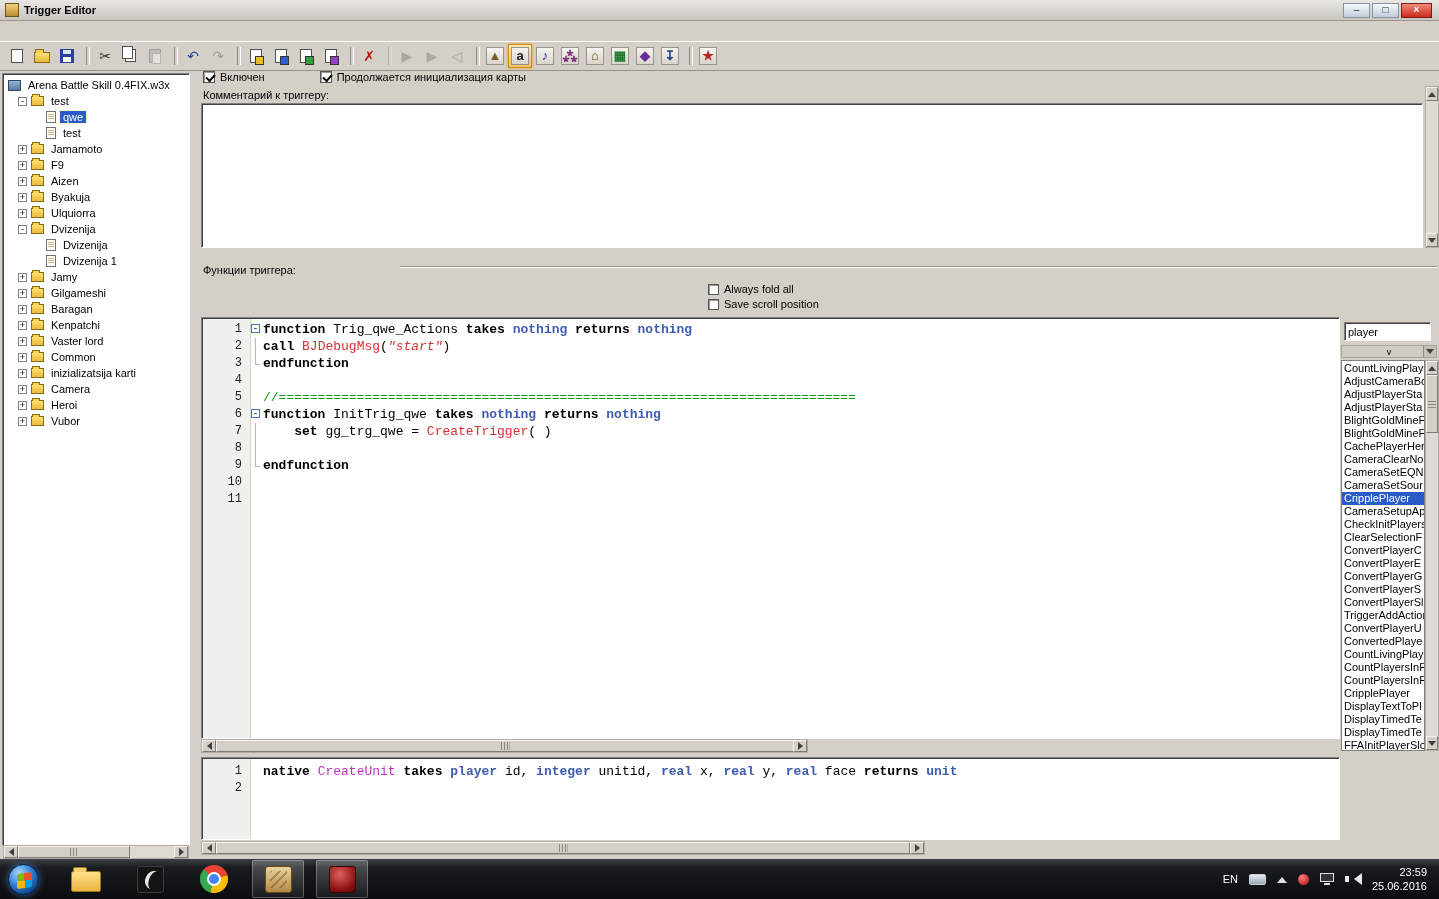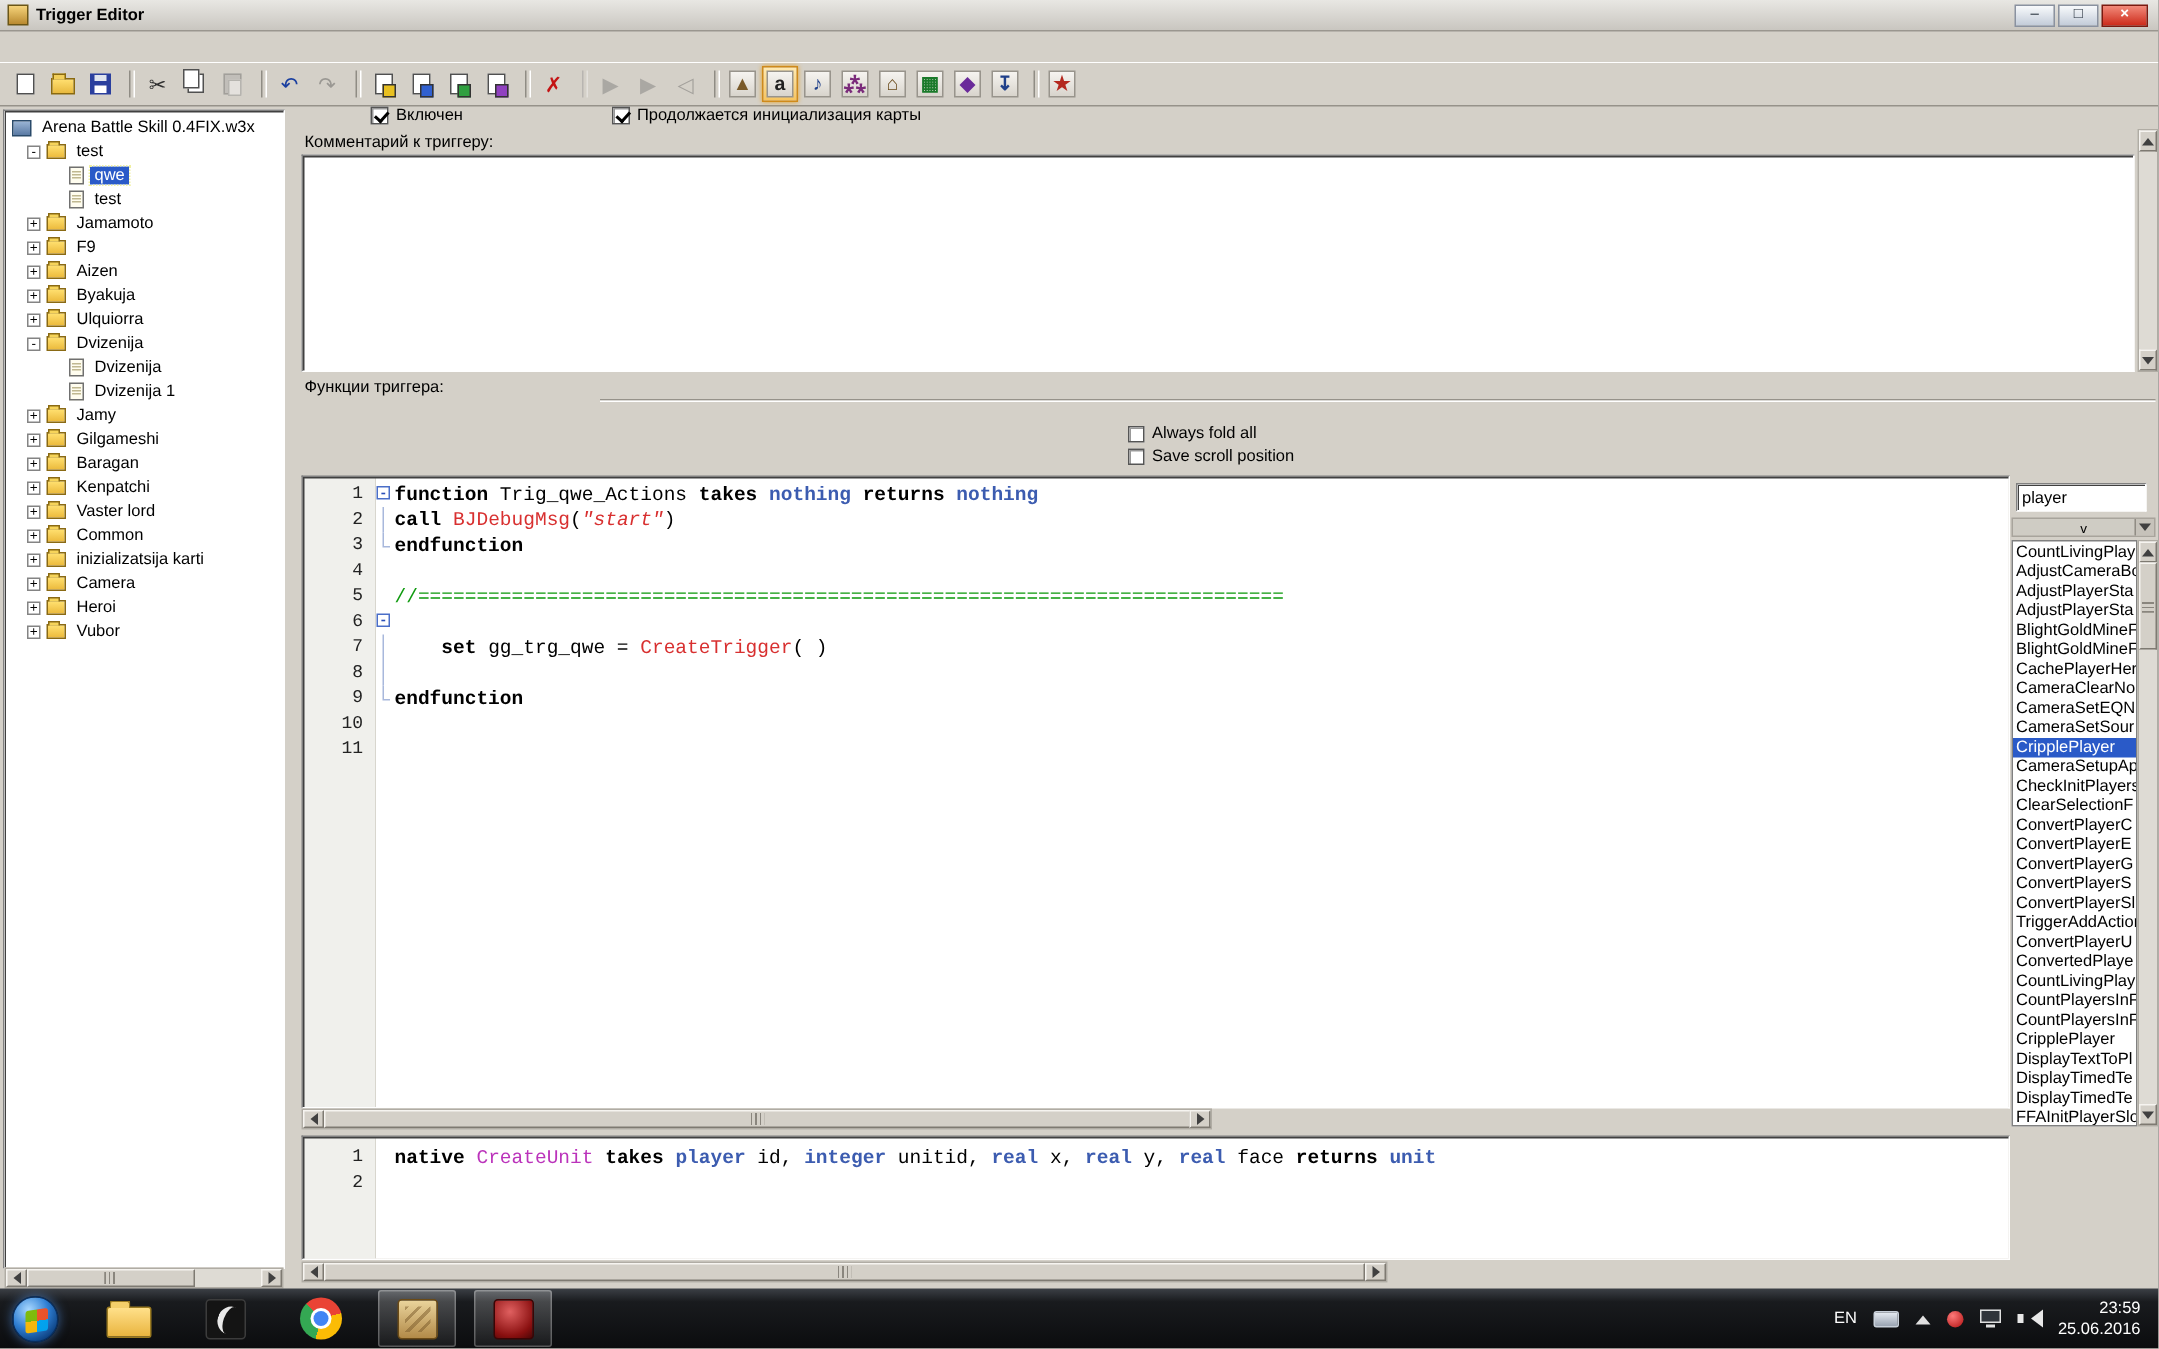--- a/index.html
+++ b/index.html
@@ -56,7 +56,7 @@
 
   
   #hdr-checks{position:absolute;left:203px;top:70px;display:flex;gap:55px;align-items:center;height:14px;}
-  .chk{display:flex;align-items:flex-end;gap:5px;margin-left:44px;}
+  .chk{display:flex;align-items:flex-end;gap:5px;}
   .box{width:12px;height:12px;background:#fff;border:1px solid #555;box-shadow:inset 1px 1px 0 #999;position:relative;flex:none;}
   .box.checked::after{content:"";position:absolute;left:2px;top:2px;width:7px;height:4px;border-left:2px solid #000;border-bottom:2px solid #000;transform:rotate(-48deg);}
   #comment-label{position:absolute;left:203px;top:89px;}

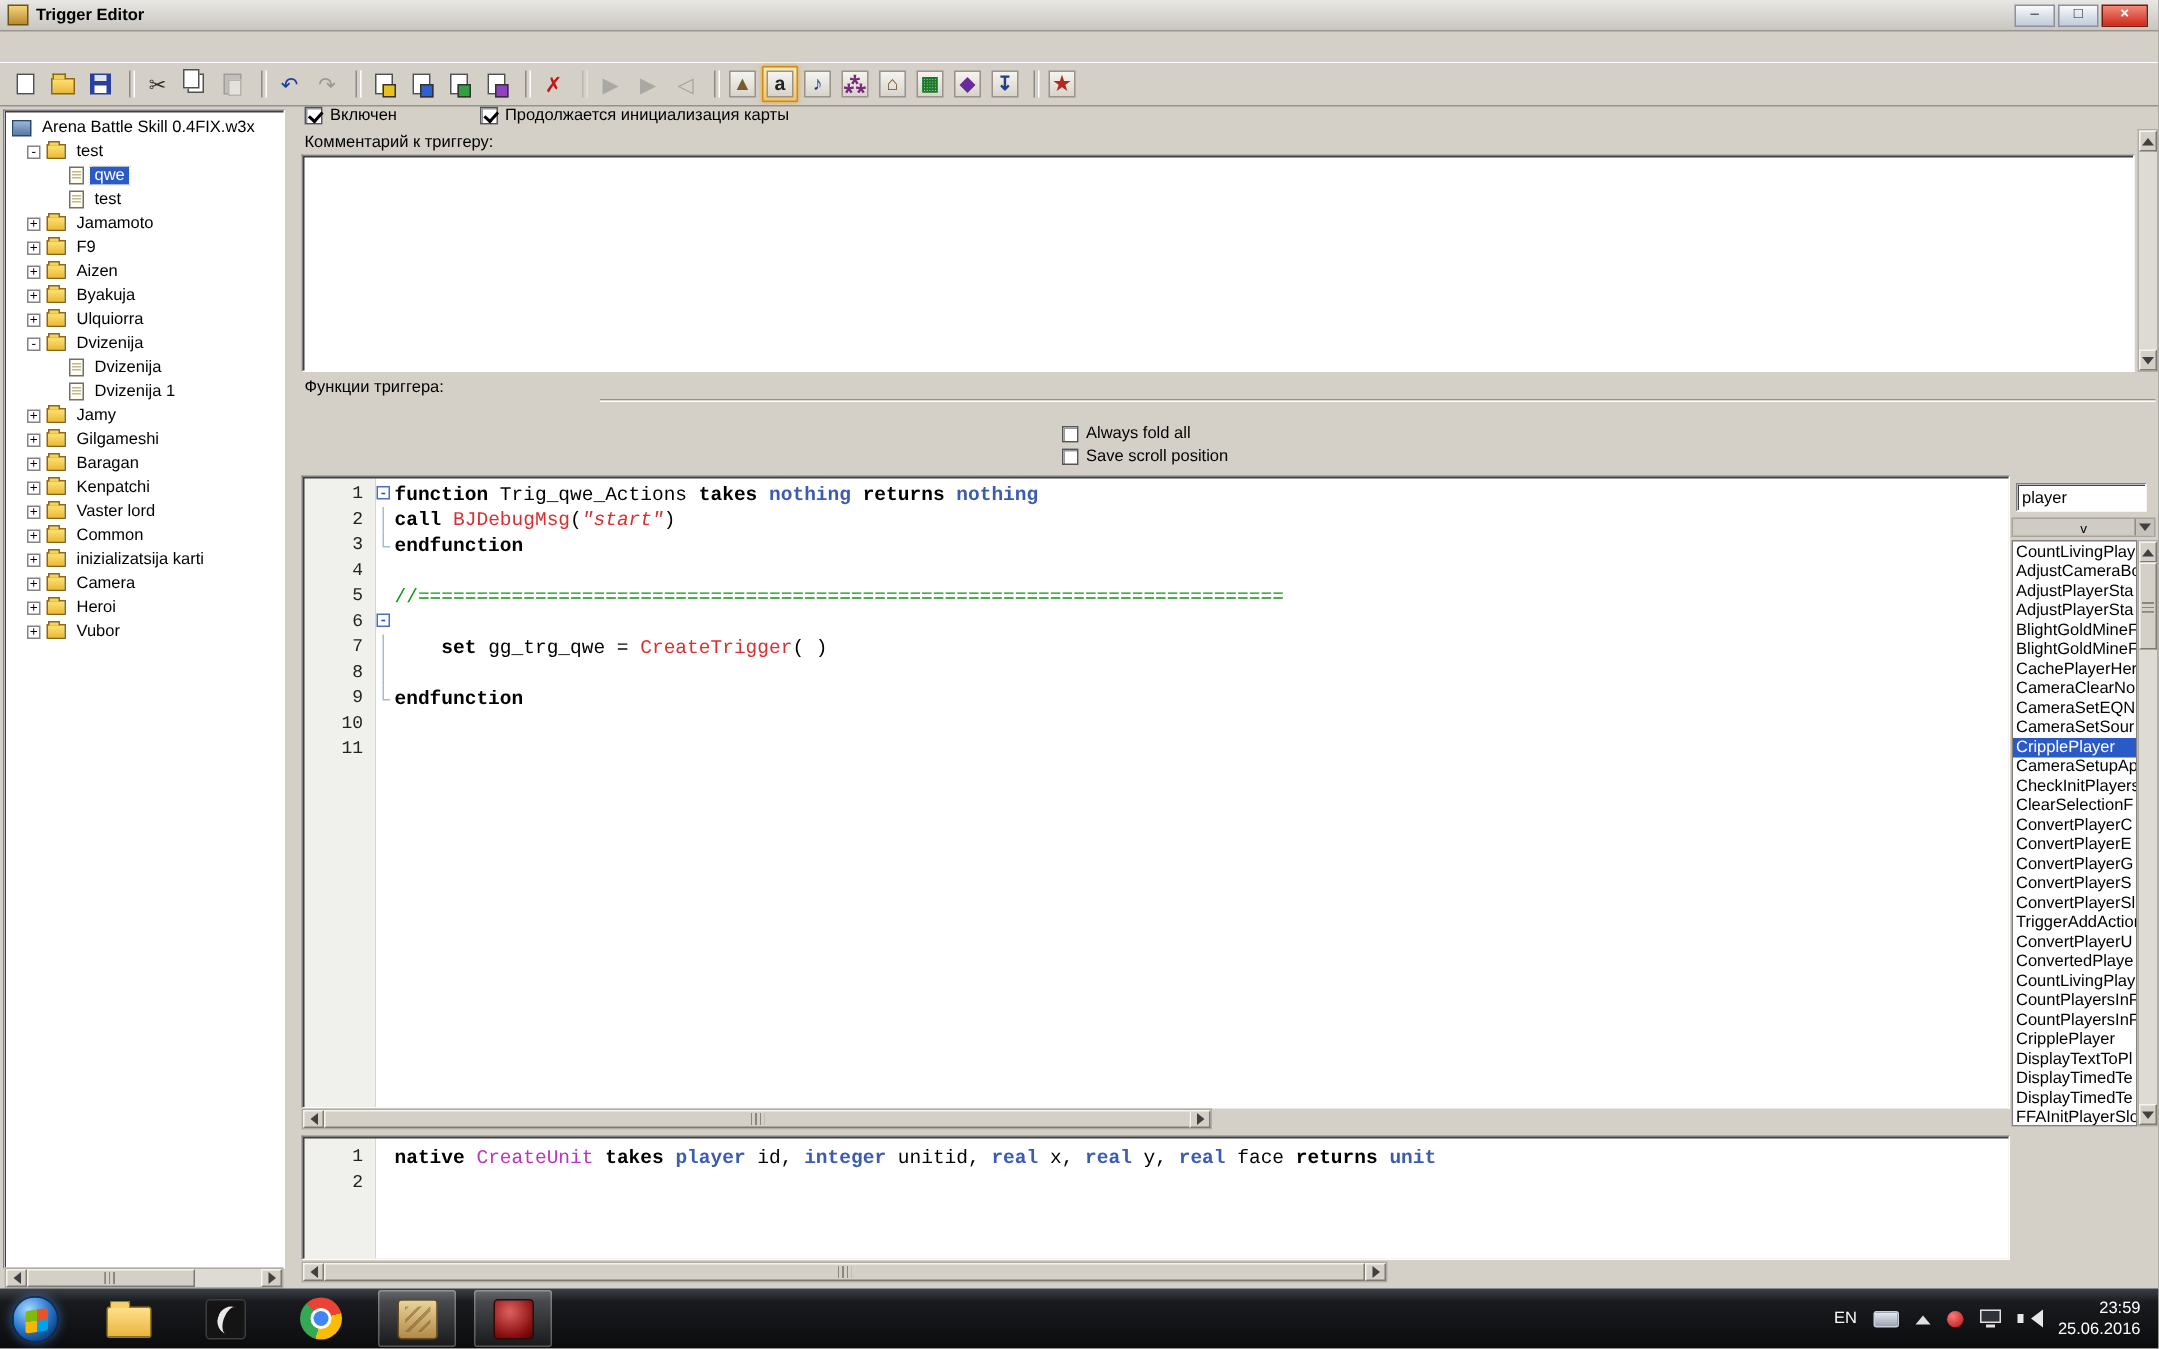--- a/index.html
+++ b/index.html
@@ -61,7 +61,7 @@
   .box.checked::after{content:"";position:absolute;left:2px;top:2px;width:7px;height:4px;border-left:2px solid #000;border-bottom:2px solid #000;transform:rotate(-48deg);}
   #comment-label{position:absolute;left:203px;top:89px;}
   #comment-box{position:absolute;left:201px;top:103px;width:1222px;height:145px;background:#fff;border:1px solid #808080;border-right-color:#fff;border-bottom-color:#fff;box-shadow:inset 1px 1px 0 #404040;}
-  #fn-label{position:absolute;left:203px;top:252px;}
+  #fn-label{position:absolute;left:203px;top:264px;}
   #fn-divider{position:absolute;left:400px;top:266px;width:1037px;height:2px;border-top:1px solid #96928a;border-bottom:1px solid #fff;}
   #btn-row{position:absolute;left:207px;top:284px;display:flex;gap:22px;}
   .pbtn{height:24px;min-width:76px;padding:0 10px;background:#d4d0c8;border:1px solid #404040;box-shadow:inset 1px 1px 0 #fff,inset -1px -1px 0 #8a867e;display:flex;align-items:center;justify-content:center;}

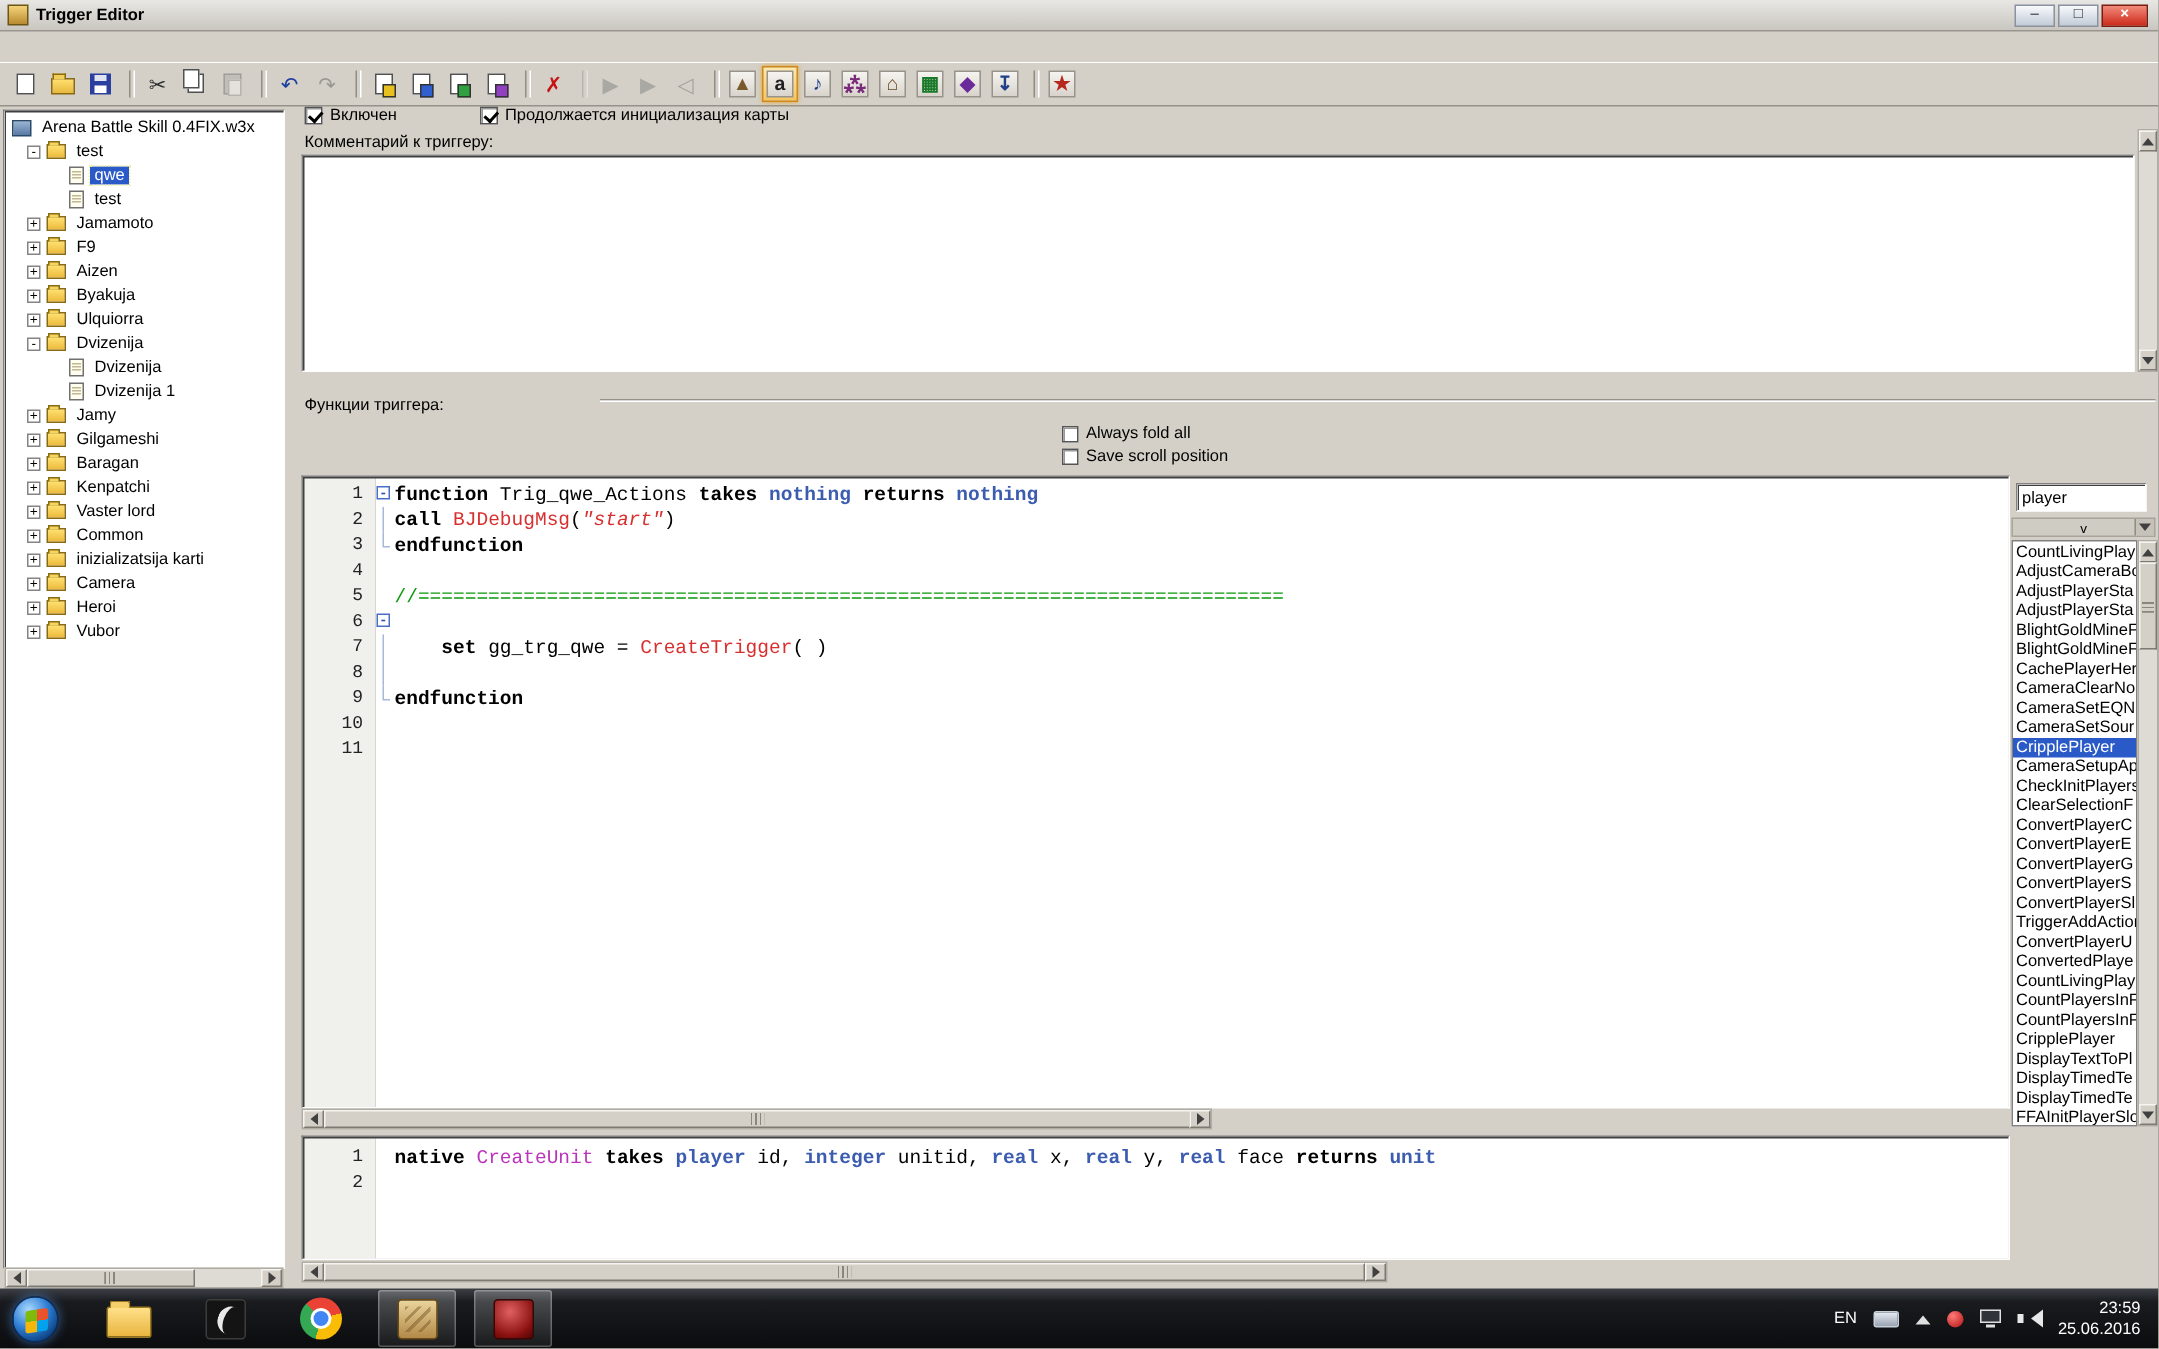--- a/index.html
+++ b/index.html
@@ -503,6 +503,7 @@
       <div class="cline">
         <span class="lnum">6</span>
         <span class="foldcol fs"><i class="fbox">-</i></span>
+        <span class="ctext"><span class="kw">function</span><span class="pl"> InitTrig_qwe </span><span class="kw">takes</span><span class="pl"> </span><span class="ty">nothing</span><span class="pl"> </span><span class="kw">returns</span><span class="pl"> </span><span class="ty">nothing</span></span>
       </div>
 
       <div class="cline">

